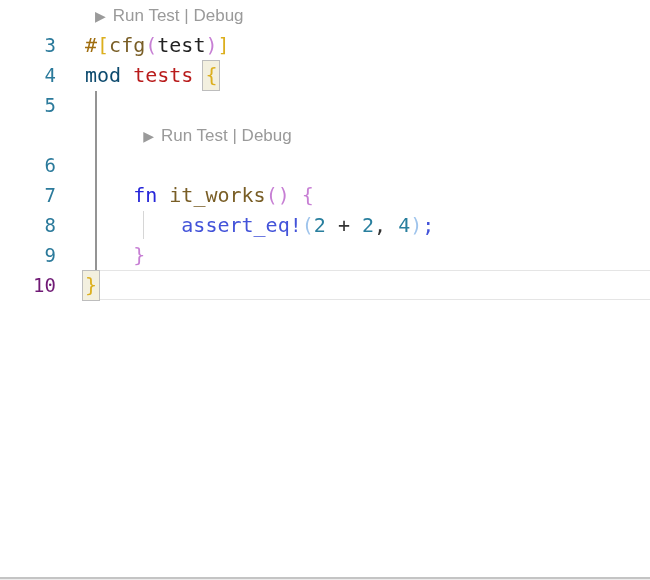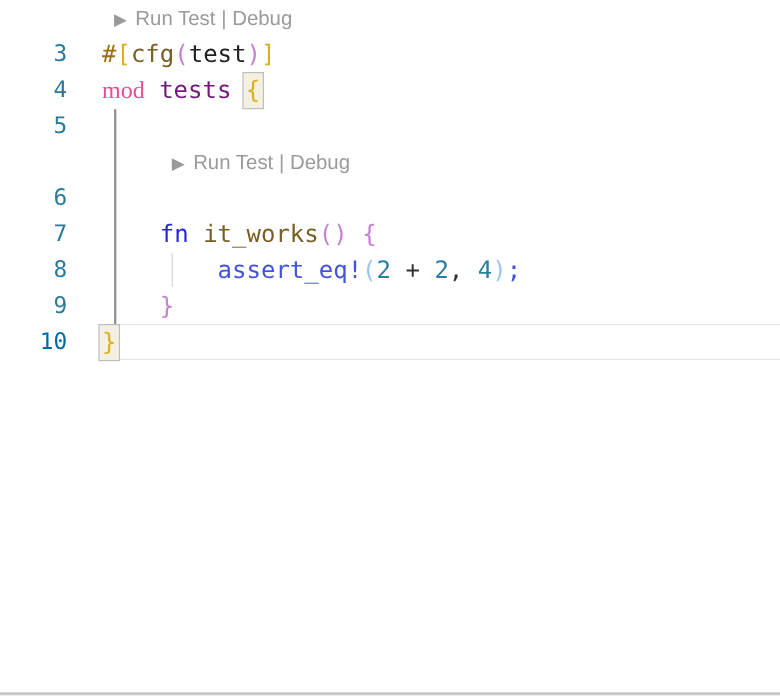--- a/index.html
+++ b/index.html
@@ -69,7 +69,7 @@
       </div>
       <div class="row" style="top: 60px;">
         <span class="lnum" style="color: rgb(43, 122, 155);">4</span>
-        <span class="code"><span class="tok" style="color: #ec4899; font-family: Liberation Serif, serif;">mod</span><span class="tok" style="color: rgb(34, 34, 34);"> </span><span class="tok" style="color: #701a75;">tests</span><span class="tok" style="color: rgb(34, 34, 34);"> </span><span class="tok match" style="color: rgb(220, 175, 30);">{</span></span>
+        <span class="code"><span class="tok" style="color: #0c4a6e;">mod</span><span class="tok" style="color: rgb(34, 34, 34);"> </span><span class="tok" style="color: #701a75;">tests</span><span class="tok" style="color: rgb(34, 34, 34);"> </span><span class="tok match" style="color: rgb(220, 175, 30);">{</span></span>
       </div>
       <div class="row" style="top: 90px;">
         <span class="lnum" style="color: rgb(43, 122, 155);">5</span>

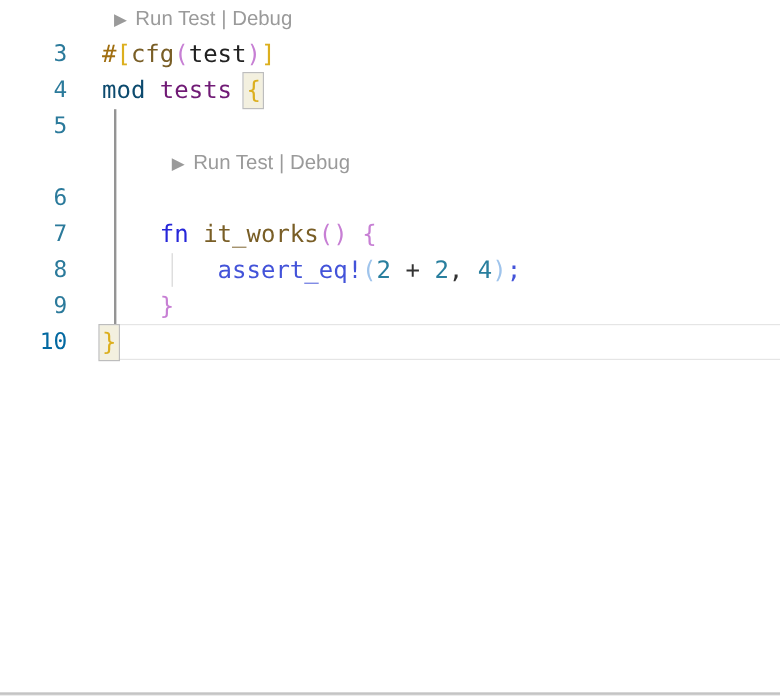--- a/index.html
+++ b/index.html
@@ -69,7 +69,7 @@
       </div>
       <div class="row" style="top: 60px;">
         <span class="lnum" style="color: rgb(43, 122, 155);">4</span>
-        <span class="code"><span class="tok" style="color: #0c4a6e;">mod</span><span class="tok" style="color: rgb(34, 34, 34);"> </span><span class="tok" style="color: #701a75;">tests</span><span class="tok" style="color: rgb(34, 34, 34);"> </span><span class="tok match" style="color: rgb(220, 175, 30);">{</span></span>
+        <span class="code"><span class="tok" style="color: #0c4a6e;">mod</span><span class="tok" style="color: rgb(34, 34, 34);"> </span><span class="tok" style="color: #b91c1c;">tests</span><span class="tok" style="color: rgb(34, 34, 34);"> </span><span class="tok match" style="color: rgb(220, 175, 30);">{</span></span>
       </div>
       <div class="row" style="top: 90px;">
         <span class="lnum" style="color: rgb(43, 122, 155);">5</span>

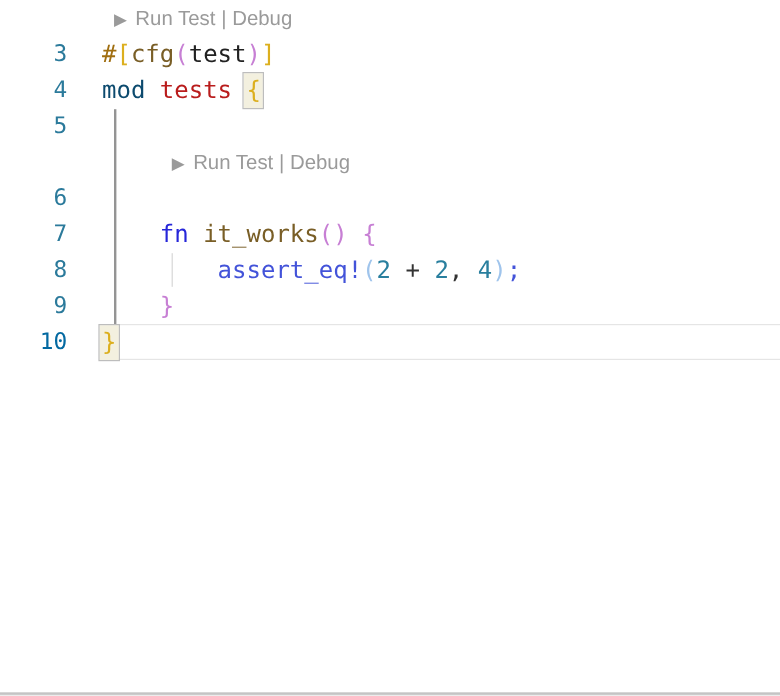--- a/index.html
+++ b/index.html
@@ -94,7 +94,7 @@
         <span class="code"><span class="tok" style="color: rgb(34, 34, 34);">    </span><span class="tok" style="color: rgb(199, 127, 212);">}</span></span>
       </div>
       <div class="row" style="top: 270px;">
-        <span class="lnum" style="color: #0369a1;">10</span>
+        <span class="lnum" style="color: #701a75;">10</span>
         <span class="code"><span class="tok match" style="color: rgb(220, 175, 30);">}</span></span>
       </div>
     </div>

